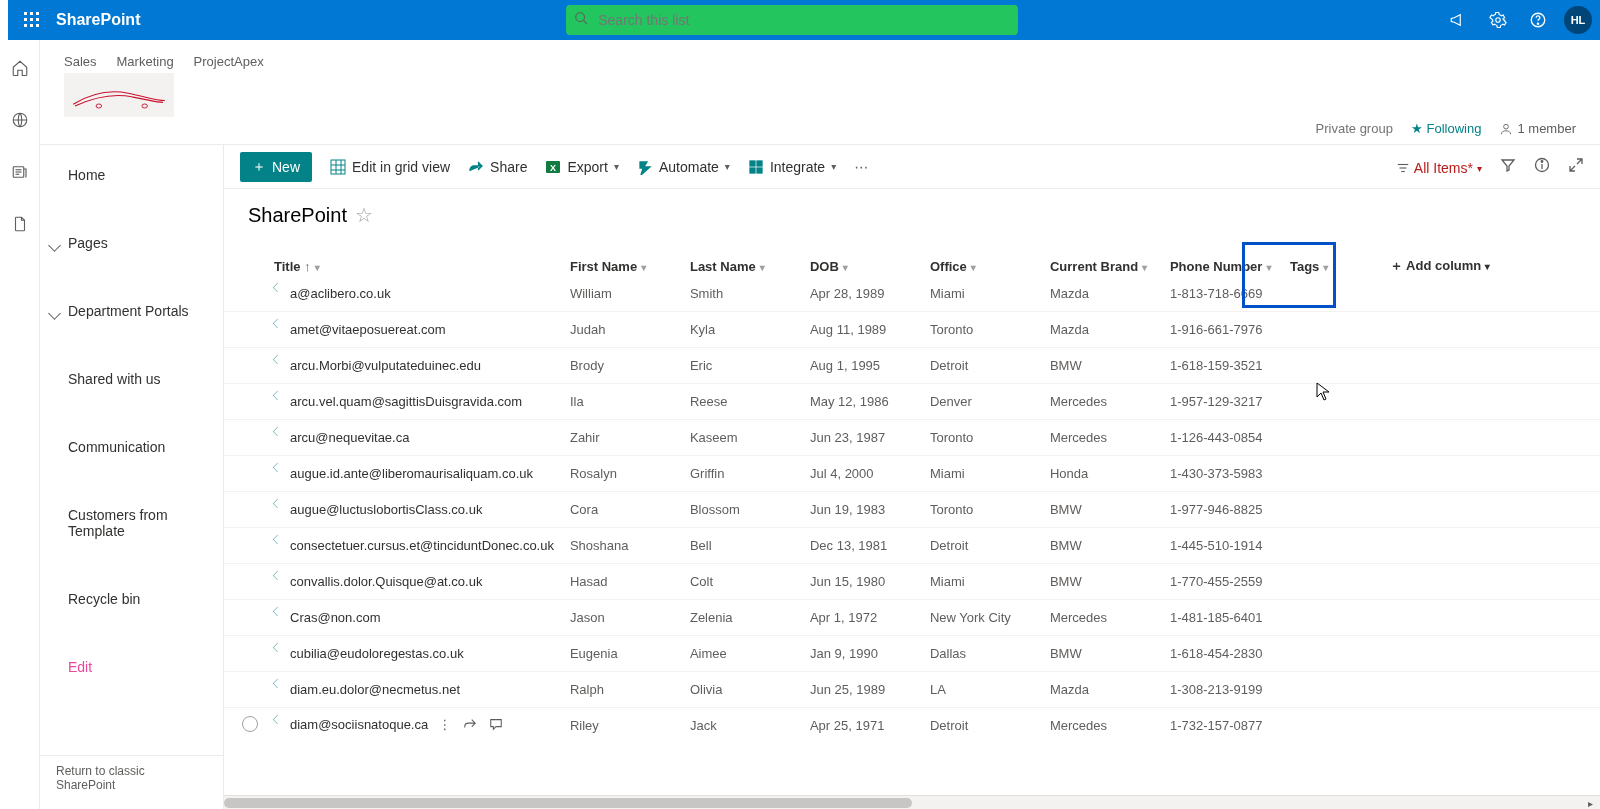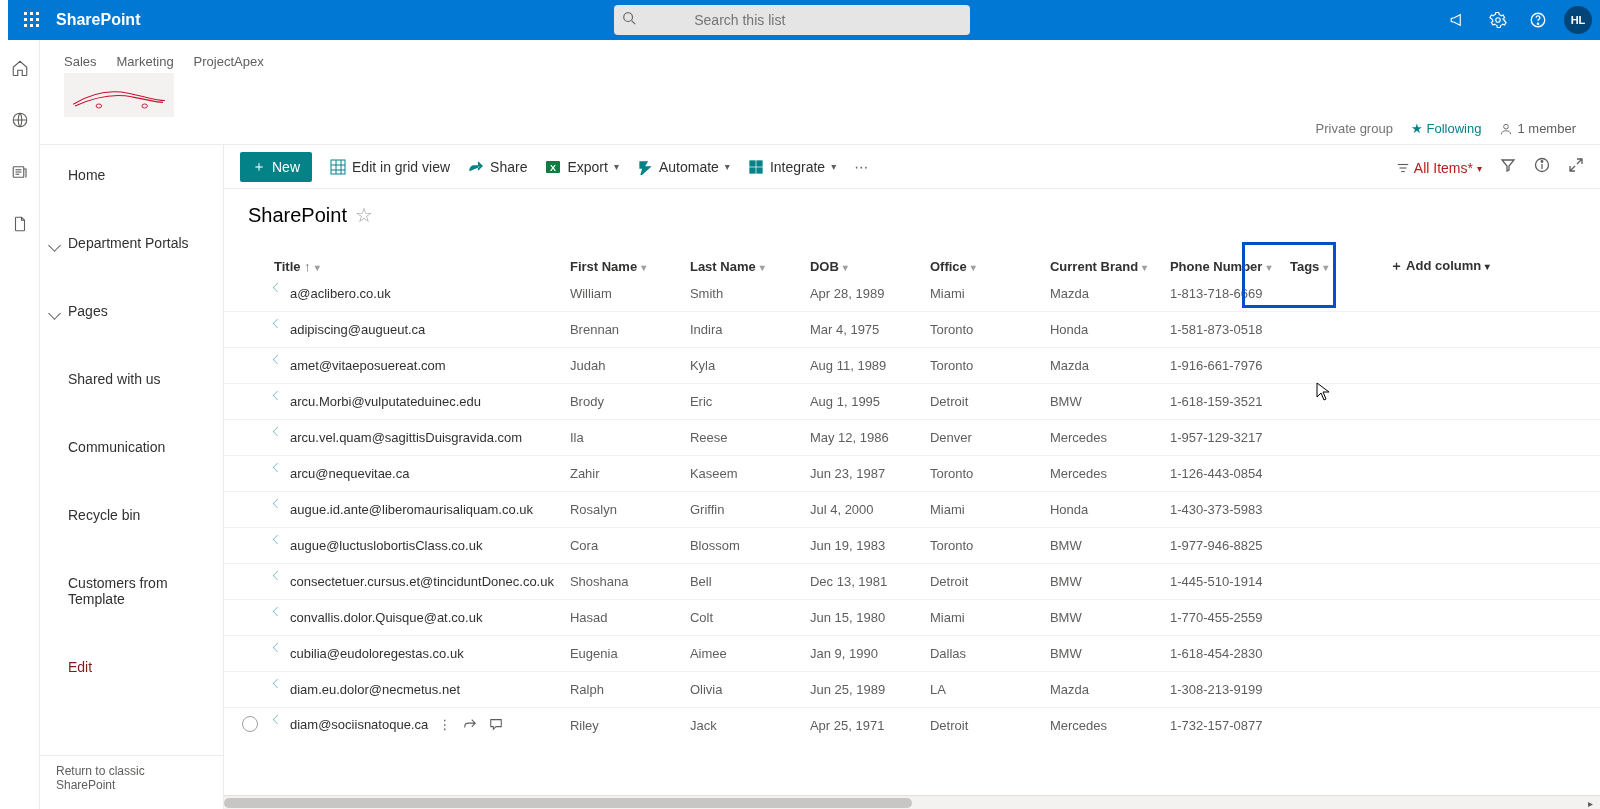--- a/index.html
+++ b/index.html
@@ -12,7 +12,7 @@
   .waffle svg { fill:#fff; }
   .appname { font-size:16px; font-weight:600; margin-left:8px; }
   .searchwrap { flex:1; display:flex; justify-content:center; }
-  .searchbox { width:356px; height:30px; background:#e5e5e5; border-radius:4px; display:flex; align-items:center; padding:0 8px;gap:48px; }
+  .searchbox { width:452px; height:30px; background:#22c55e; border-radius:4px; display:flex; align-items:center; padding:0 8px; }
   .searchbox input { border:none; outline:none; background:transparent; flex:1; font-size:14px; color:#323130; }
   .searchbox .sicon { color:#605e5c; margin-right:8px; }
   .suite-right { display:flex; align-items:flex-end; gap:12px; }

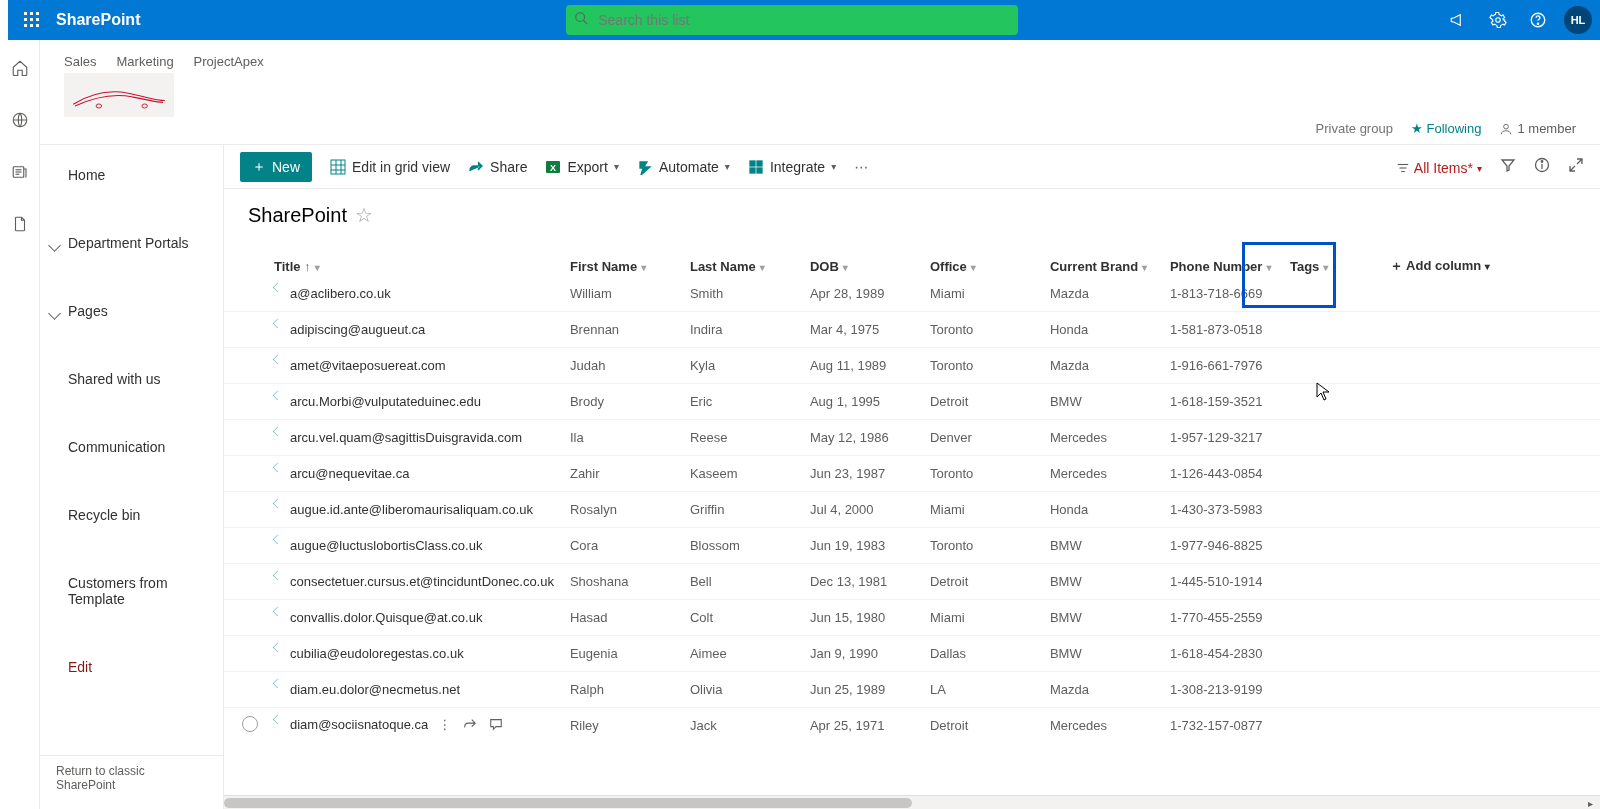--- a/index.html
+++ b/index.html
@@ -205,8 +205,8 @@
         <div class="leftnav" id="leftnav">
 
           <div class="item">Home</div>
+            <div class="item expand">Pages</div>
             <div class="item expand">Department Portals</div>
-            <div class="item expand">Pages</div>
             <div class="item">Shared with us</div>
             <div class="item">Communication</div>
             <div class="item">Recycle bin</div>

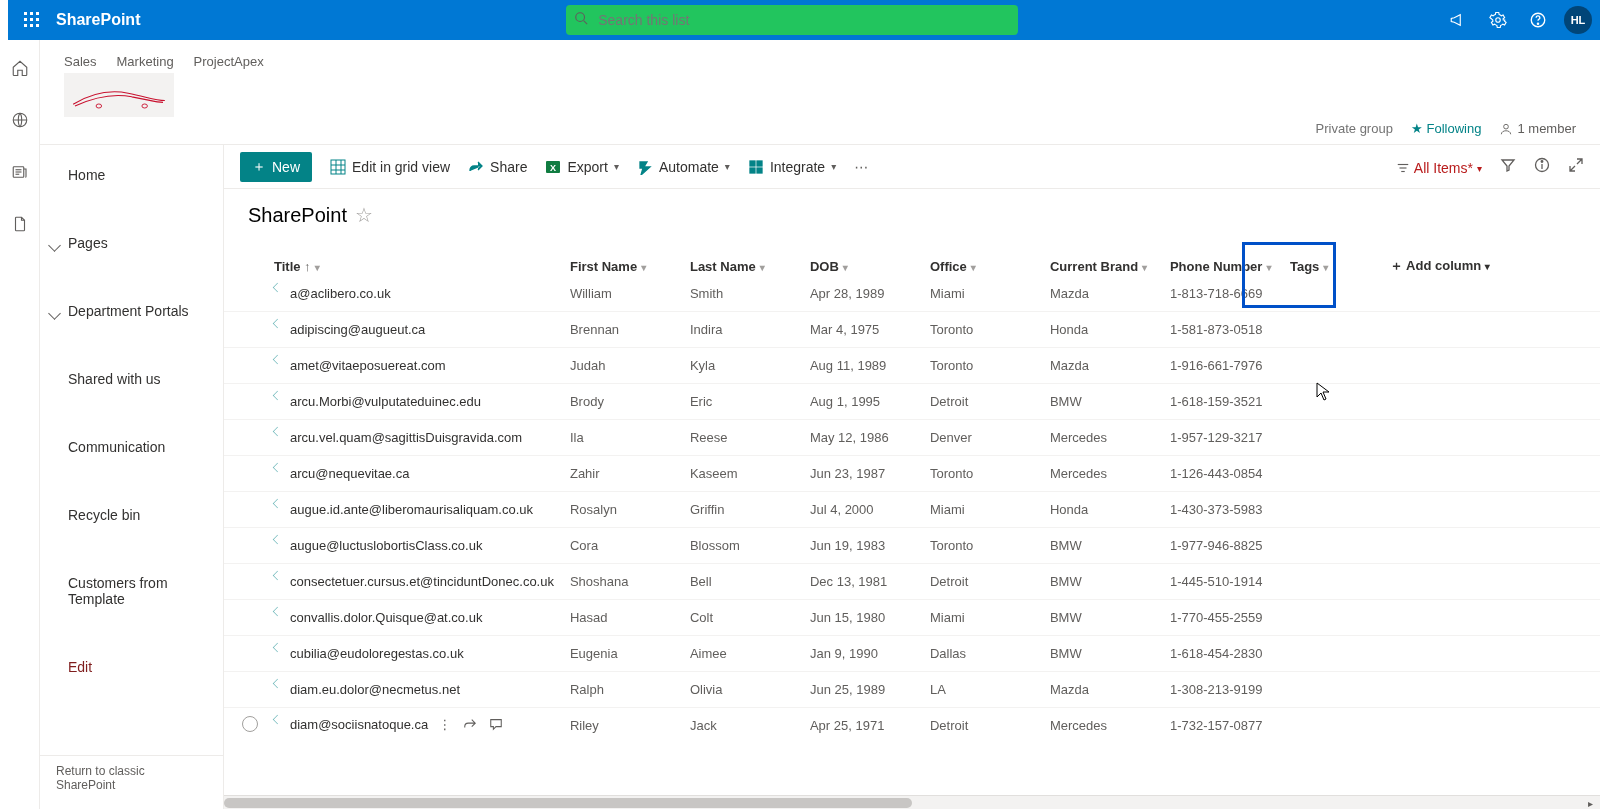--- a/index.html
+++ b/index.html
@@ -331,18 +331,6 @@
                   </tr>
                   <tr>
                     <td class="sel"><span class="selcircle"></span></td>
-                    <td class="title col-first">adipiscing@augueut.ca</td>
-                    <td>Brennan</td>
-                    <td>Indira</td>
-                    <td>Mar 4, 1975</td>
-                    <td>Toronto</td>
-                    <td>Honda</td>
-                    <td>1-581-873-0518</td>
-                    <td></td>
-                    <td></td>
-                  </tr>
-                  <tr>
-                    <td class="sel"><span class="selcircle"></span></td>
                     <td class="title col-first">amet@vitaeposuereat.com</td>
                     <td>Judah</td>
                     <td>Kyla</td>

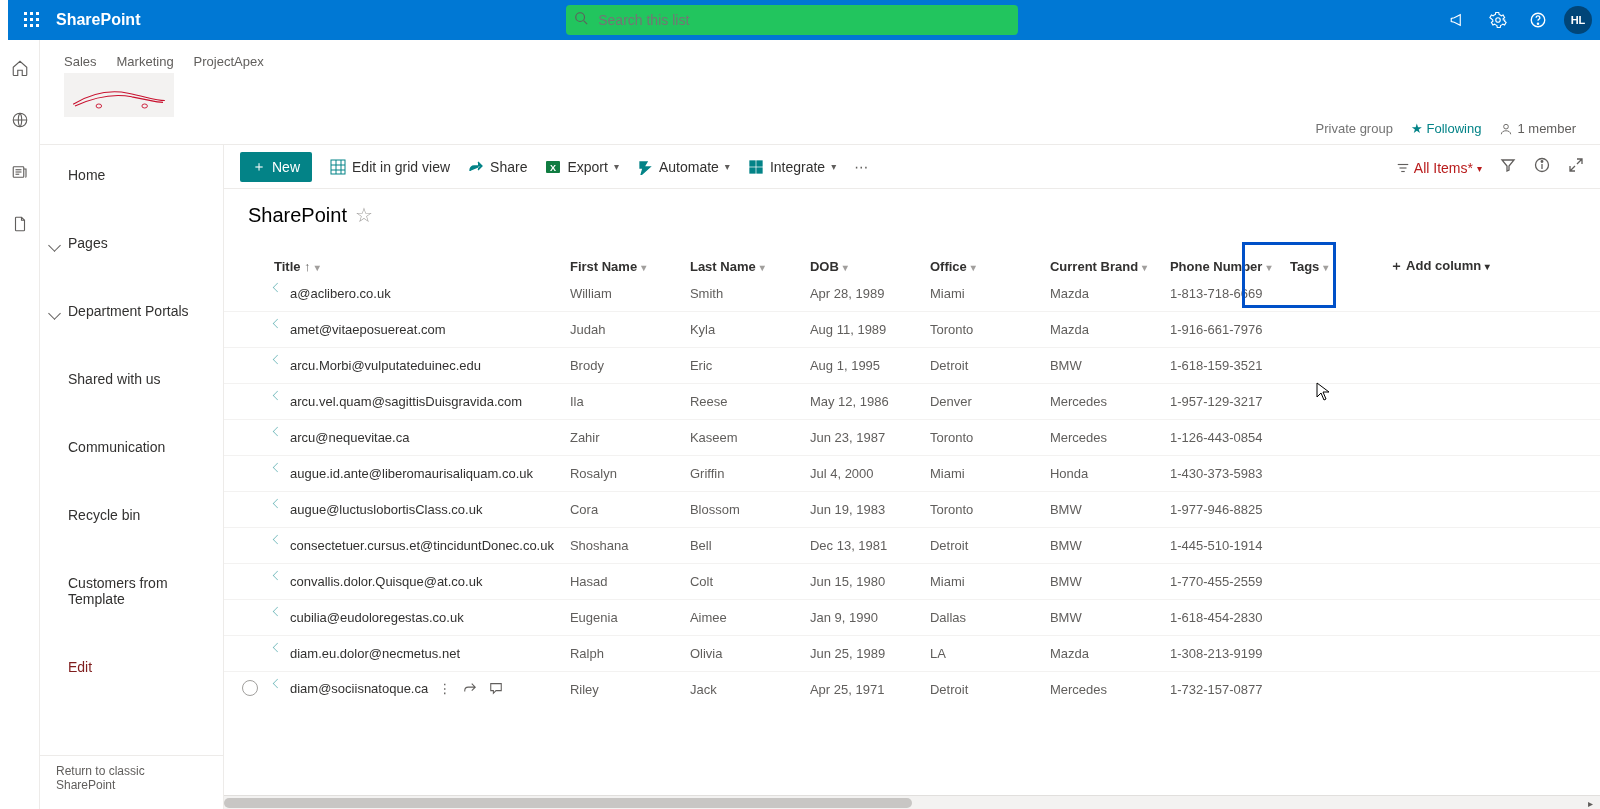--- a/index.html
+++ b/index.html
@@ -209,8 +209,8 @@
             <div class="item expand">Department Portals</div>
             <div class="item">Shared with us</div>
             <div class="item">Communication</div>
+            <div class="item">Customers from Template</div>
             <div class="item">Recycle bin</div>
-            <div class="item">Customers from Template</div>
             <div class="item edit">Edit</div>
             <div class="spacer"></div>
           <div class="classic">Return to classic SharePoint</div>

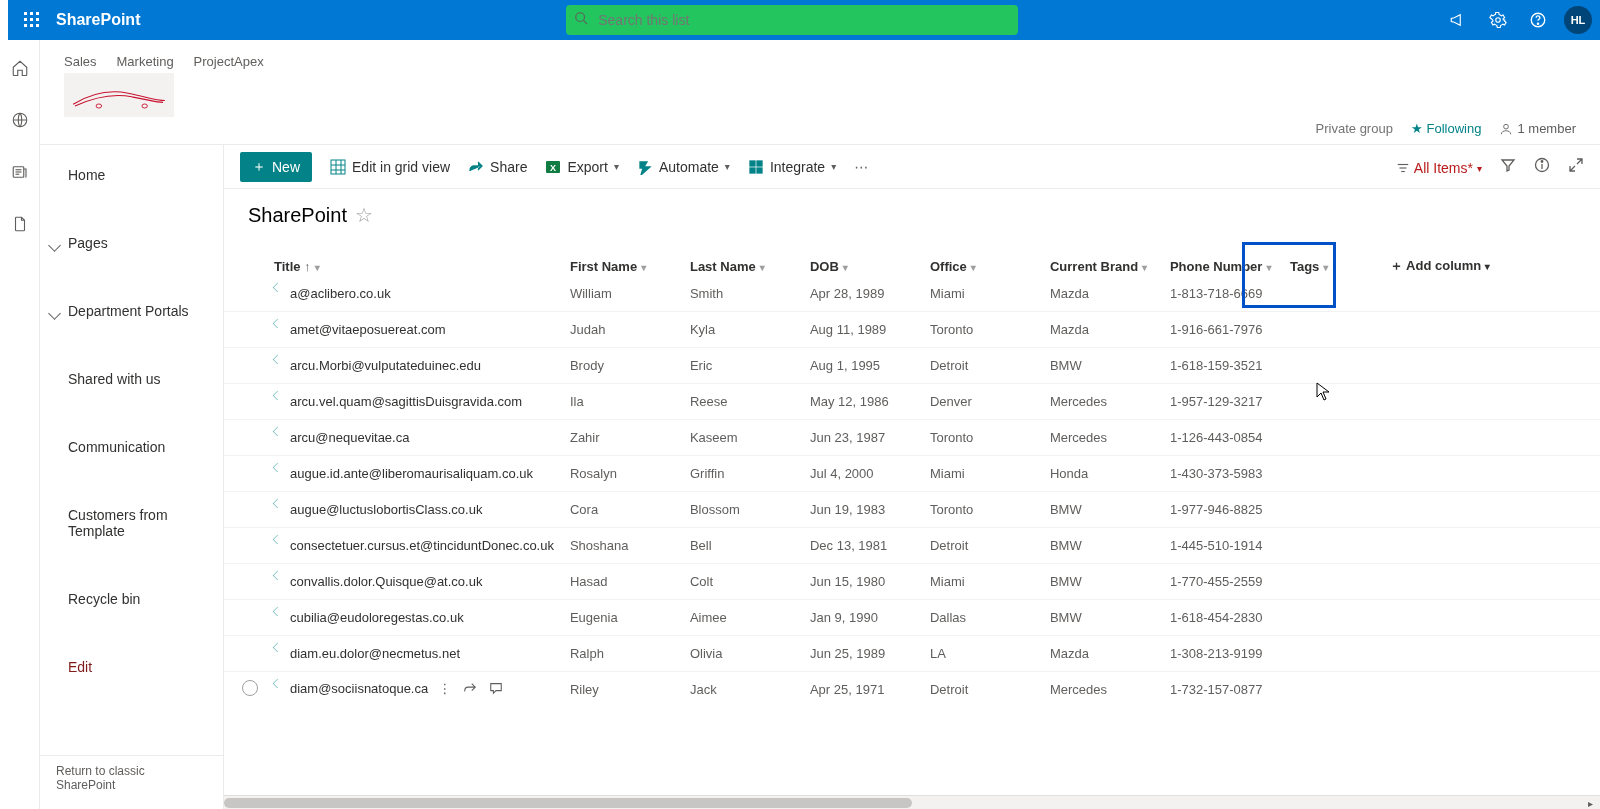--- a/index.html
+++ b/index.html
@@ -427,6 +427,18 @@
                   </tr>
                   <tr>
                     <td class="sel"><span class="selcircle"></span></td>
+                    <td class="title col-first">Cras@non.com</td>
+                    <td>Jason</td>
+                    <td>Zelenia</td>
+                    <td>Apr 1, 1972</td>
+                    <td>New York City</td>
+                    <td>Mercedes</td>
+                    <td>1-481-185-6401</td>
+                    <td></td>
+                    <td></td>
+                  </tr>
+                  <tr>
+                    <td class="sel"><span class="selcircle"></span></td>
                     <td class="title col-first">cubilia@eudoloregestas.co.uk</td>
                     <td>Eugenia</td>
                     <td>Aimee</td>

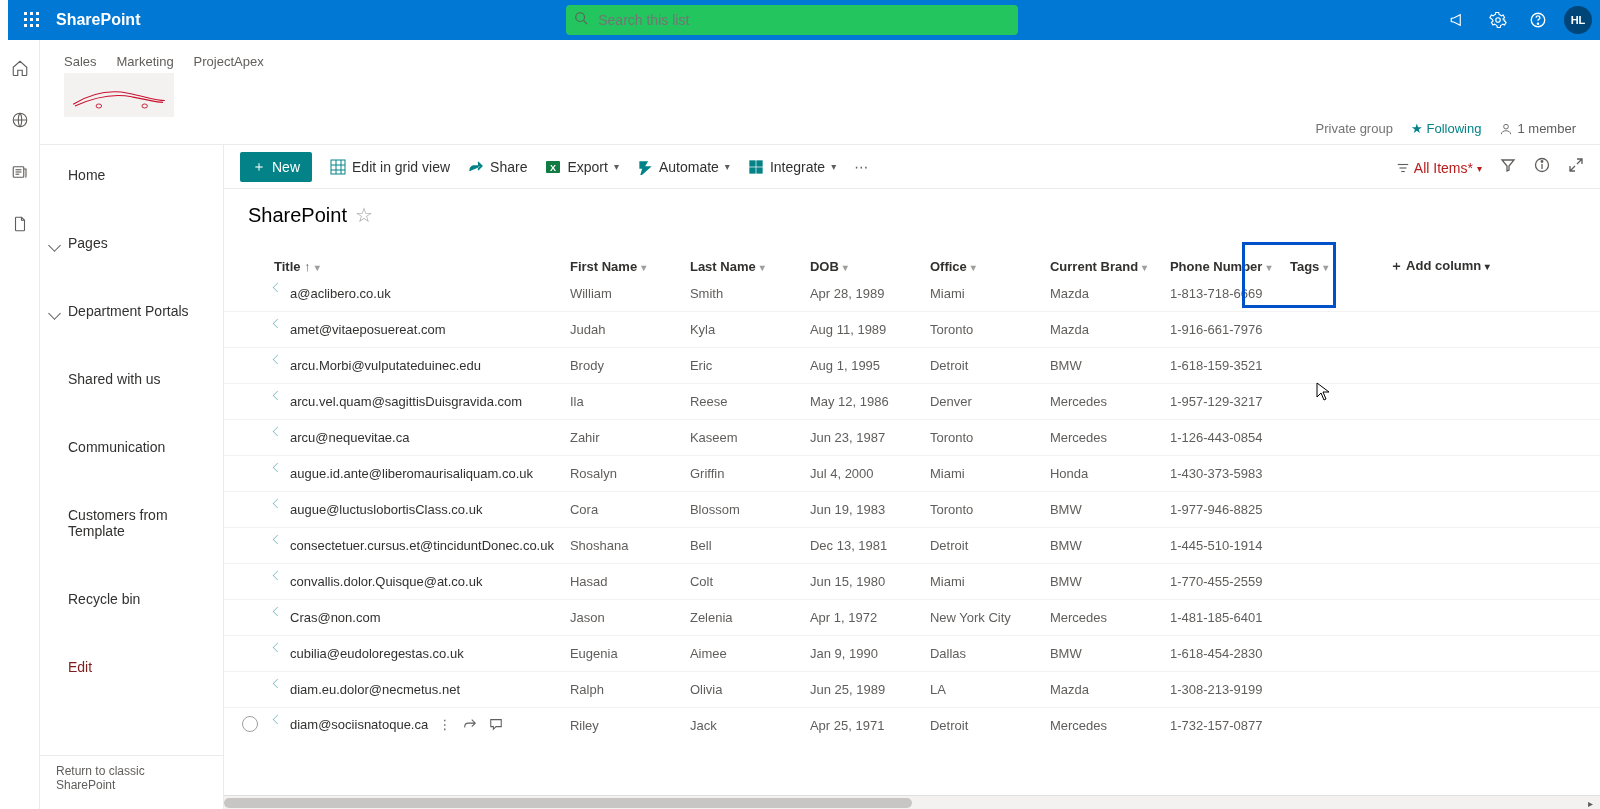--- a/index.html
+++ b/index.html
@@ -42,7 +42,7 @@
   .leftnav { width:184px; border-right:1px solid #edebe9; padding:14px 0; font-size:14px; display:flex; flex-direction:column;gap:36px; }
   .leftnav .item { padding:8px 16px 8px 28px; color:#323130; cursor:pointer; position:relative; }
   .leftnav .item.expand::before { content:""; position:absolute; left:10px; top:14px; width:8px; height:8px; border-left:1px solid #605e5c; border-bottom:1px solid #605e5c; transform:rotate(-45deg); }
-  .leftnav .edit { color:#7f1d1d; }
+  .leftnav .edit { color:#ec4899; }
   .leftnav .spacer { flex:1; }
   .leftnav .classic { font-size:12px; color:#605e5c; padding:8px 16px; border-top:1px solid #edebe9; }
 

